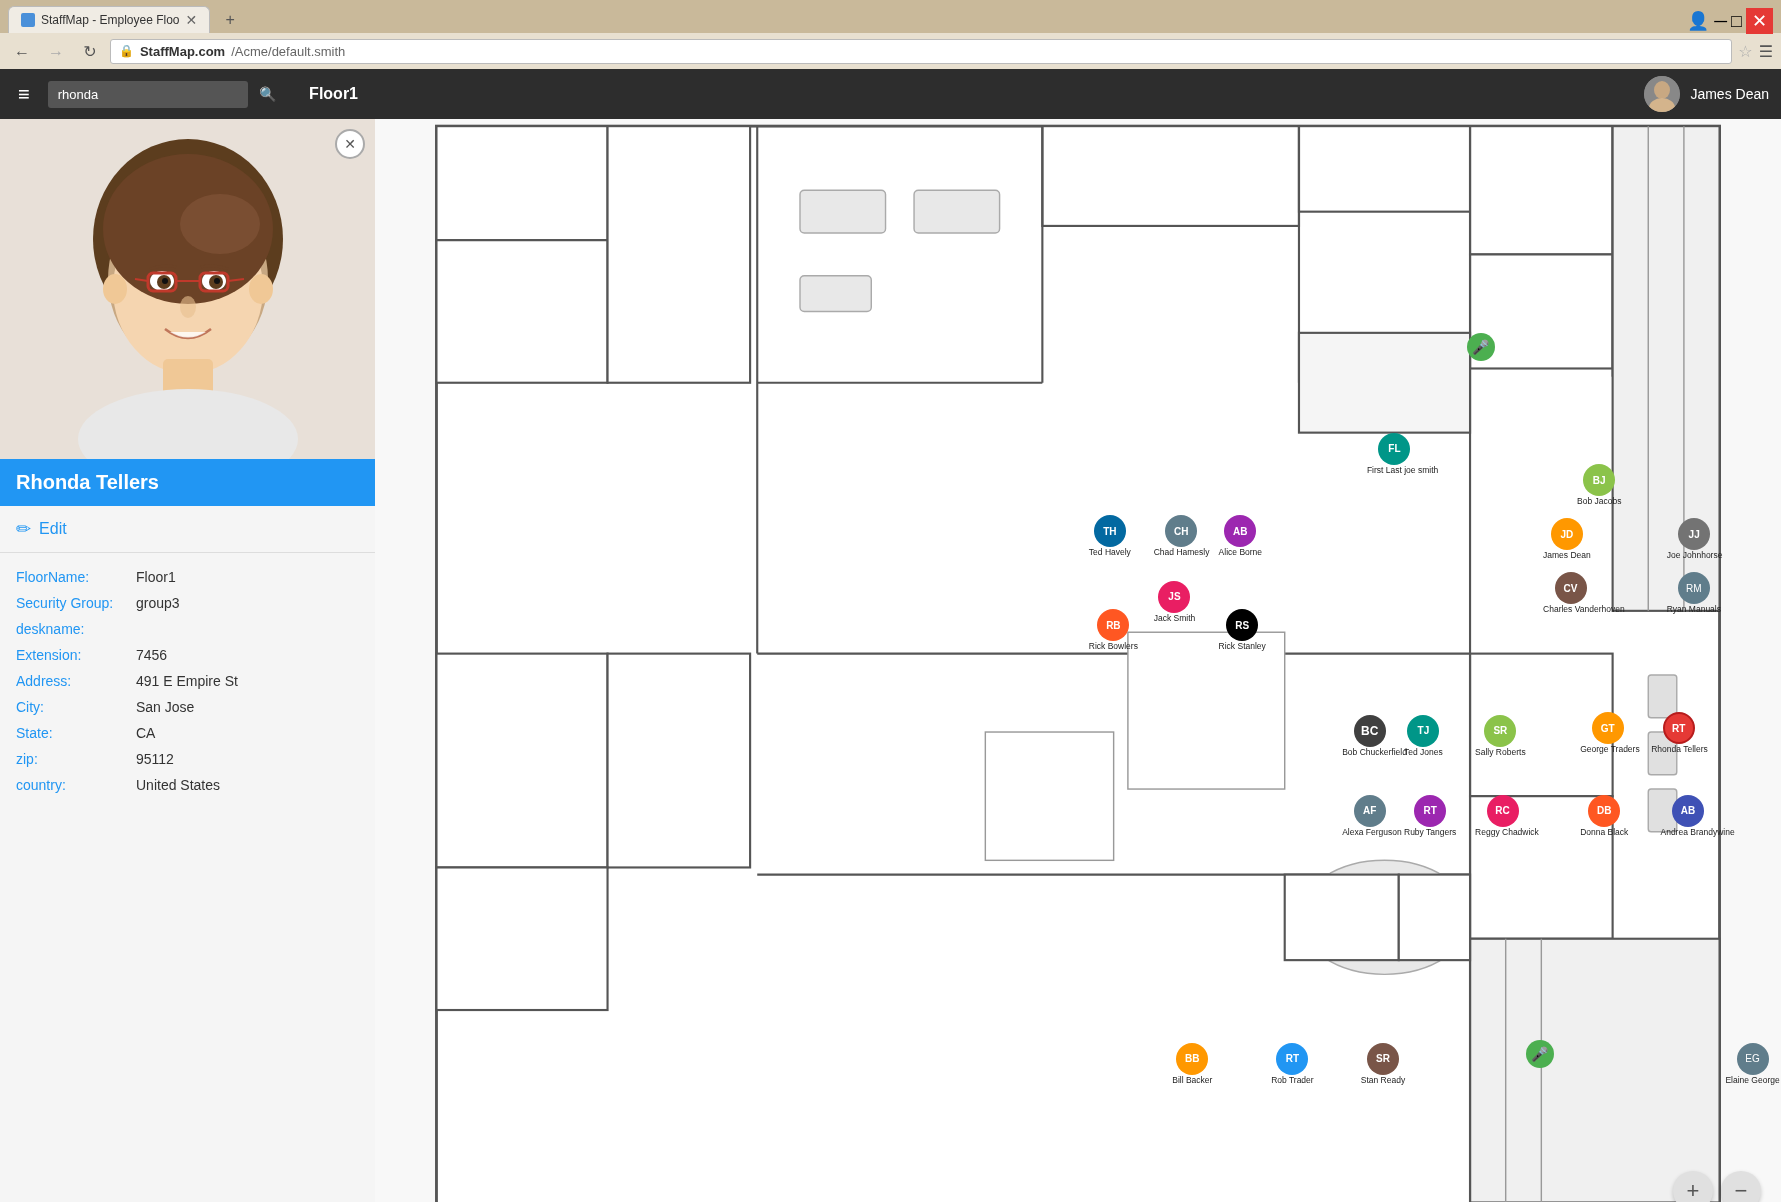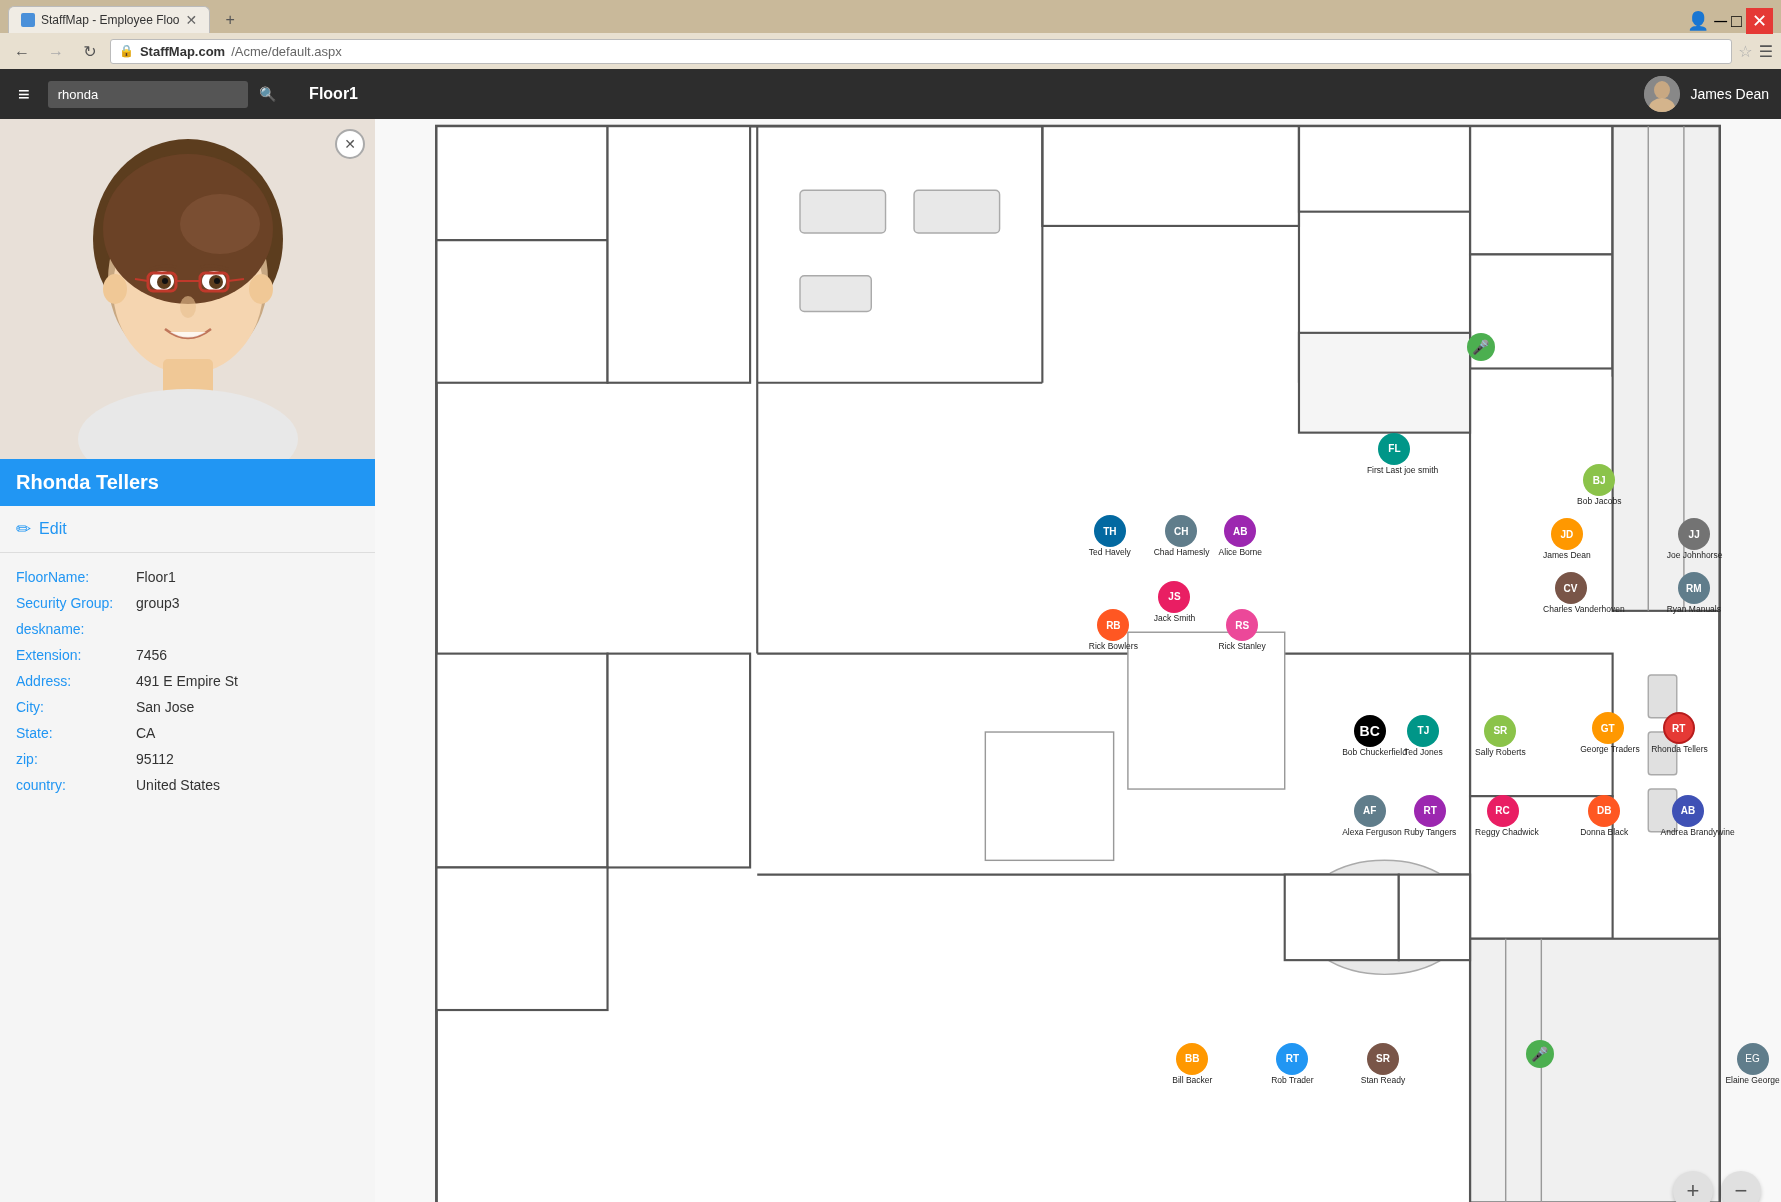--- a/index.html
+++ b/index.html
@@ -89,7 +89,7 @@
     <div class="address-box">
       <span style="color:#888;font-size:12px;">🔒</span>
       <span class="address-domain">StaffMap.com</span>
-        <span class="address-path">/Acme/default.aspx</span>
+        <span class="address-path">/Acme/default.smith</span>
     </div>
     <button class="star-btn">☆</button>
     <button class="menu-btn">☰</button>

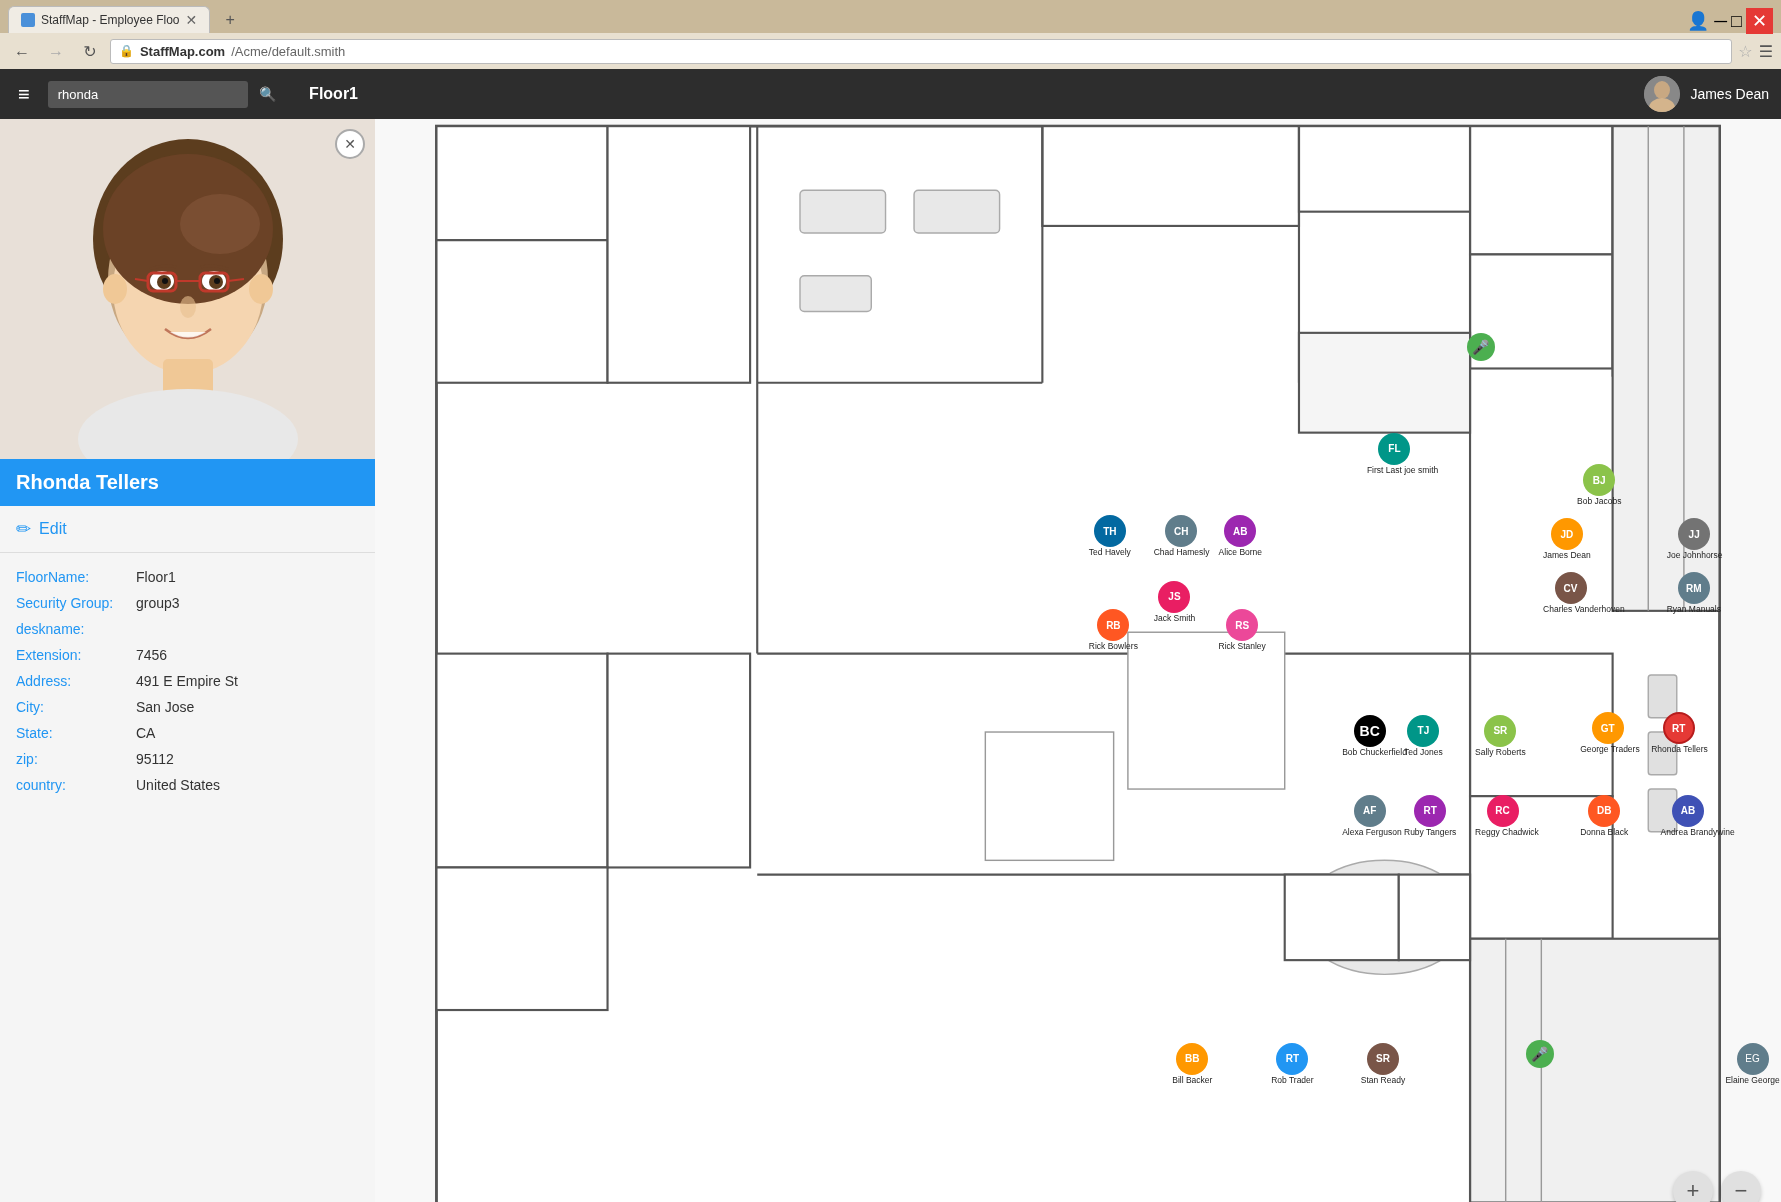--- a/index.html
+++ b/index.html
@@ -320,7 +320,7 @@
             <div class="marker-label">Charles Vanderhoven</div>
           </div>
           <div class="marker-group" style="left: 91.8681%; top: 40.7692%;">
-            <div class="av" style="background: rgb(96, 125, 139); width: 32px; height: 32px; border-radius: 50%; display: flex; align-items: center; justify-content: center; font-size: 10px; font-weight: bold; color: white;">RM</div>
+            <div class="av" style="background: rgb(96, 125, 139); width: 32px; height: 32px; border-radius: 50%; display: flex; align-items: center; justify-content: center; font-size: 10px; font-weight: normal; color: white;">RM</div>
             <div class="marker-label">Ryan Manuals</div>
           </div>
           <div class="marker-group" style="left: 68.7912%; top: 53.5897%;">

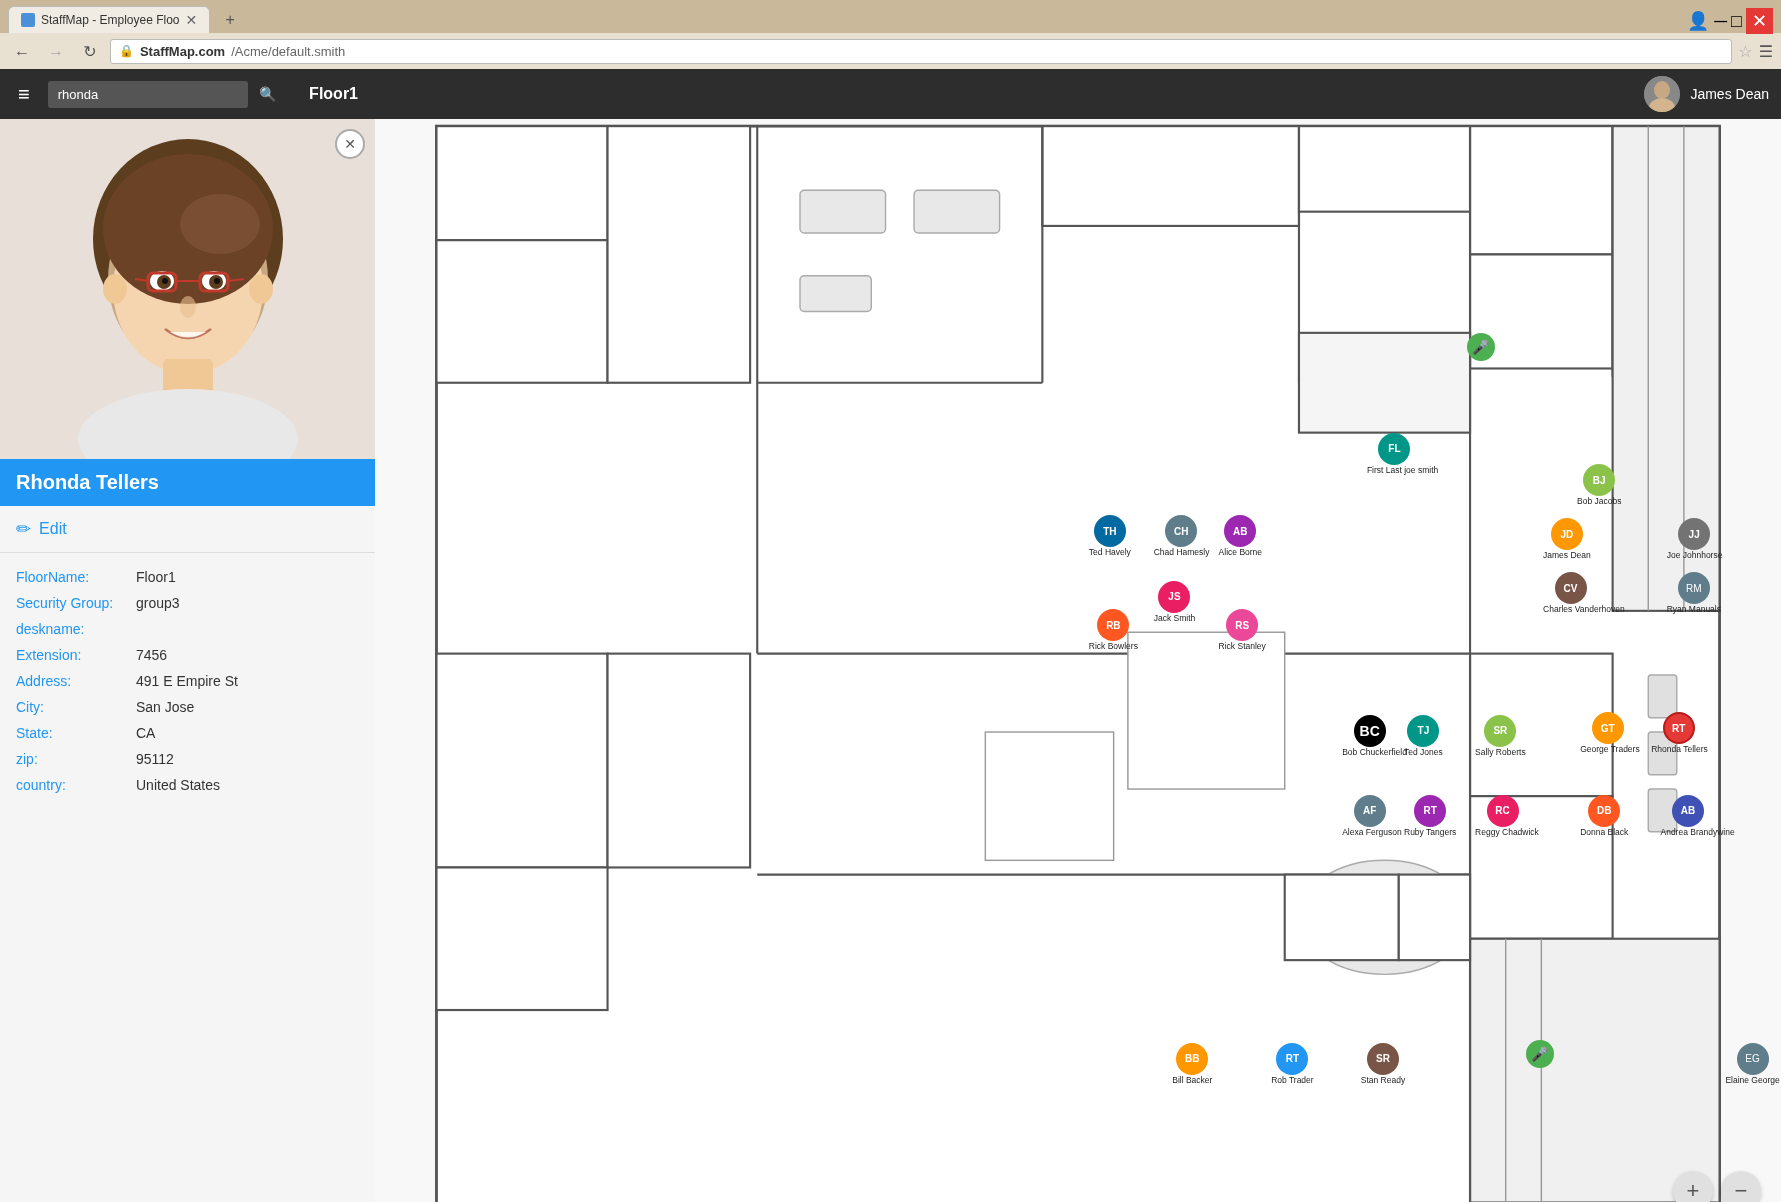--- a/index.html
+++ b/index.html
@@ -296,7 +296,7 @@
             <div class="marker-label">Rick Bowlers</div>
           </div>
           <div class="marker-group" style="left: 60%; top: 44.1026%;">
-            <div class="av" style="background: #ec4899; width: 32px; height: 32px; border-radius: 50%; display: flex; align-items: center; justify-content: center; font-size: 10px; font-weight: bold; color: white;">RS</div>
+            <div class="av" style="background: #000000; width: 32px; height: 32px; border-radius: 50%; display: flex; align-items: center; justify-content: center; font-size: 10px; font-weight: bold; color: white;">RS</div>
             <div class="marker-label">Rick Stanley</div>
           </div>
           <div class="marker-group" style="left: 70.5495%; top: 28.2051%;">

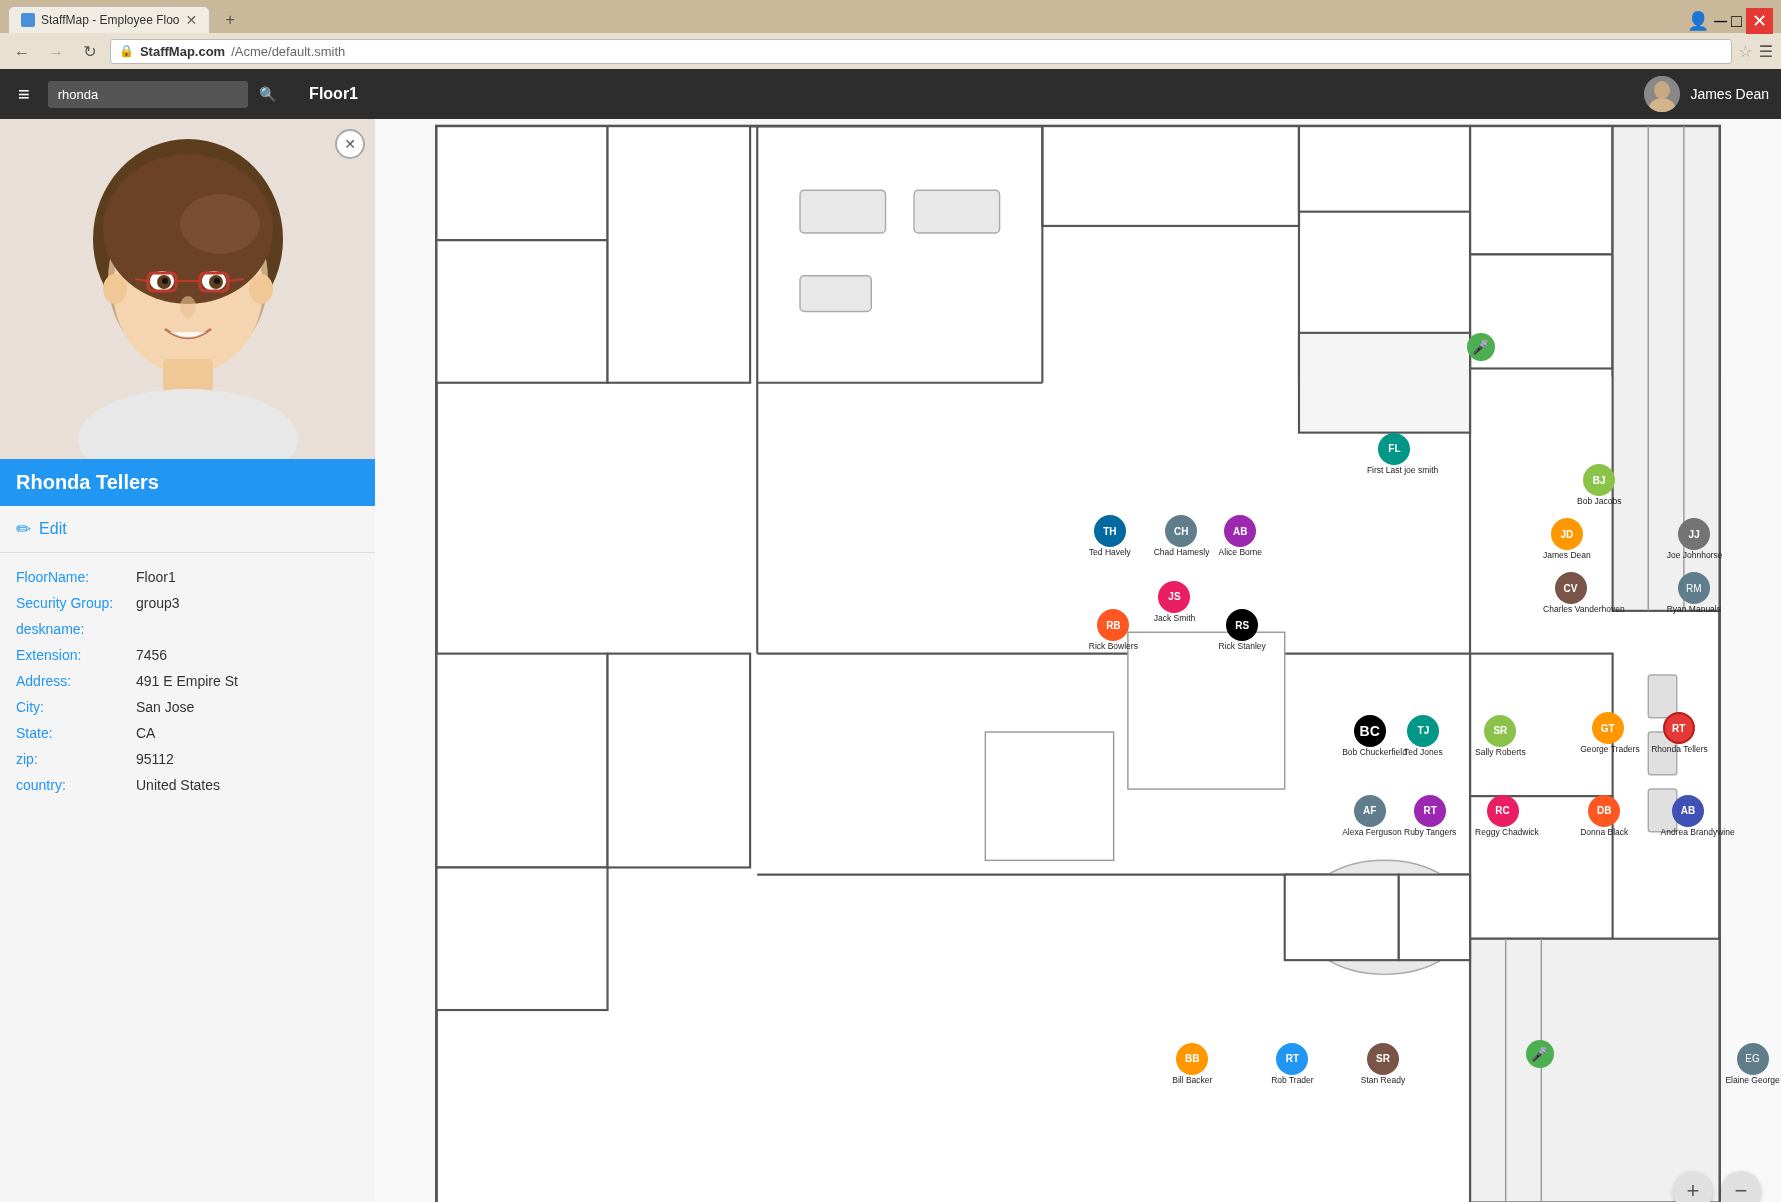--- a/index.html
+++ b/index.html
@@ -324,7 +324,7 @@
             <div class="marker-label">Ryan Manuals</div>
           </div>
           <div class="marker-group" style="left: 68.7912%; top: 53.5897%;">
-            <div class="av" style="background: #000000; width: 32px; height: 32px; border-radius: 50%; display: flex; align-items: center; justify-content: center; font-size: 14px; font-weight: bold; color: white;">BC</div>
+            <div class="av" style="background: #404040; width: 32px; height: 32px; border-radius: 50%; display: flex; align-items: center; justify-content: center; font-size: 12px; font-weight: bold; color: white;">BC</div>
             <div class="marker-label">Bob Chuckerfield</div>
           </div>
           <div class="marker-group" style="left: 73.1868%; top: 53.5897%;">

